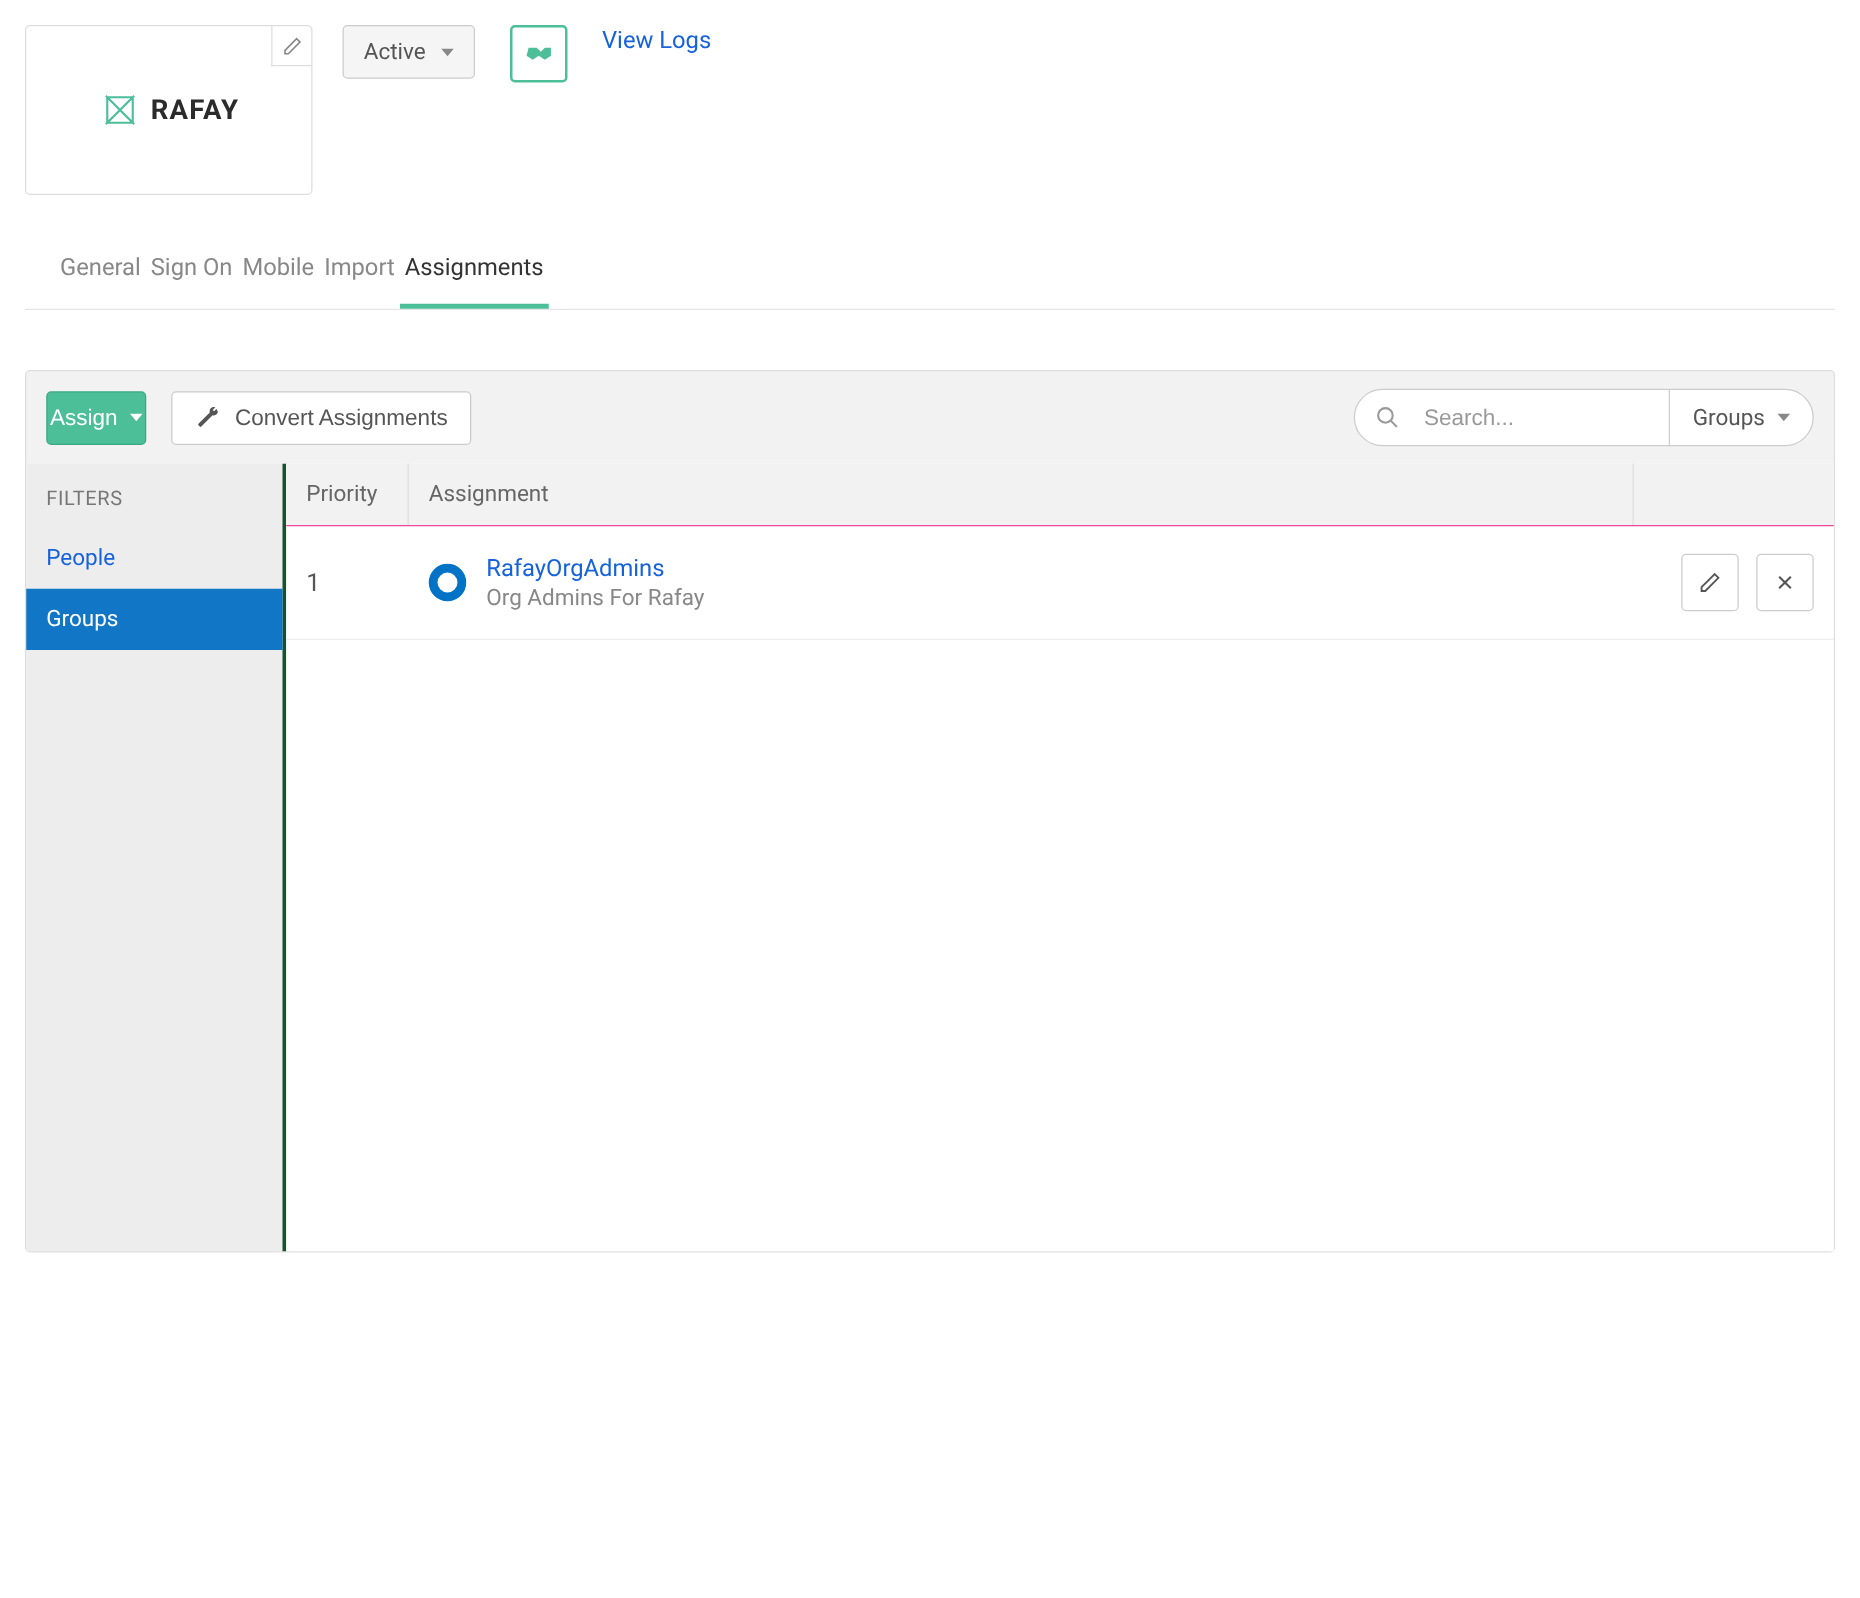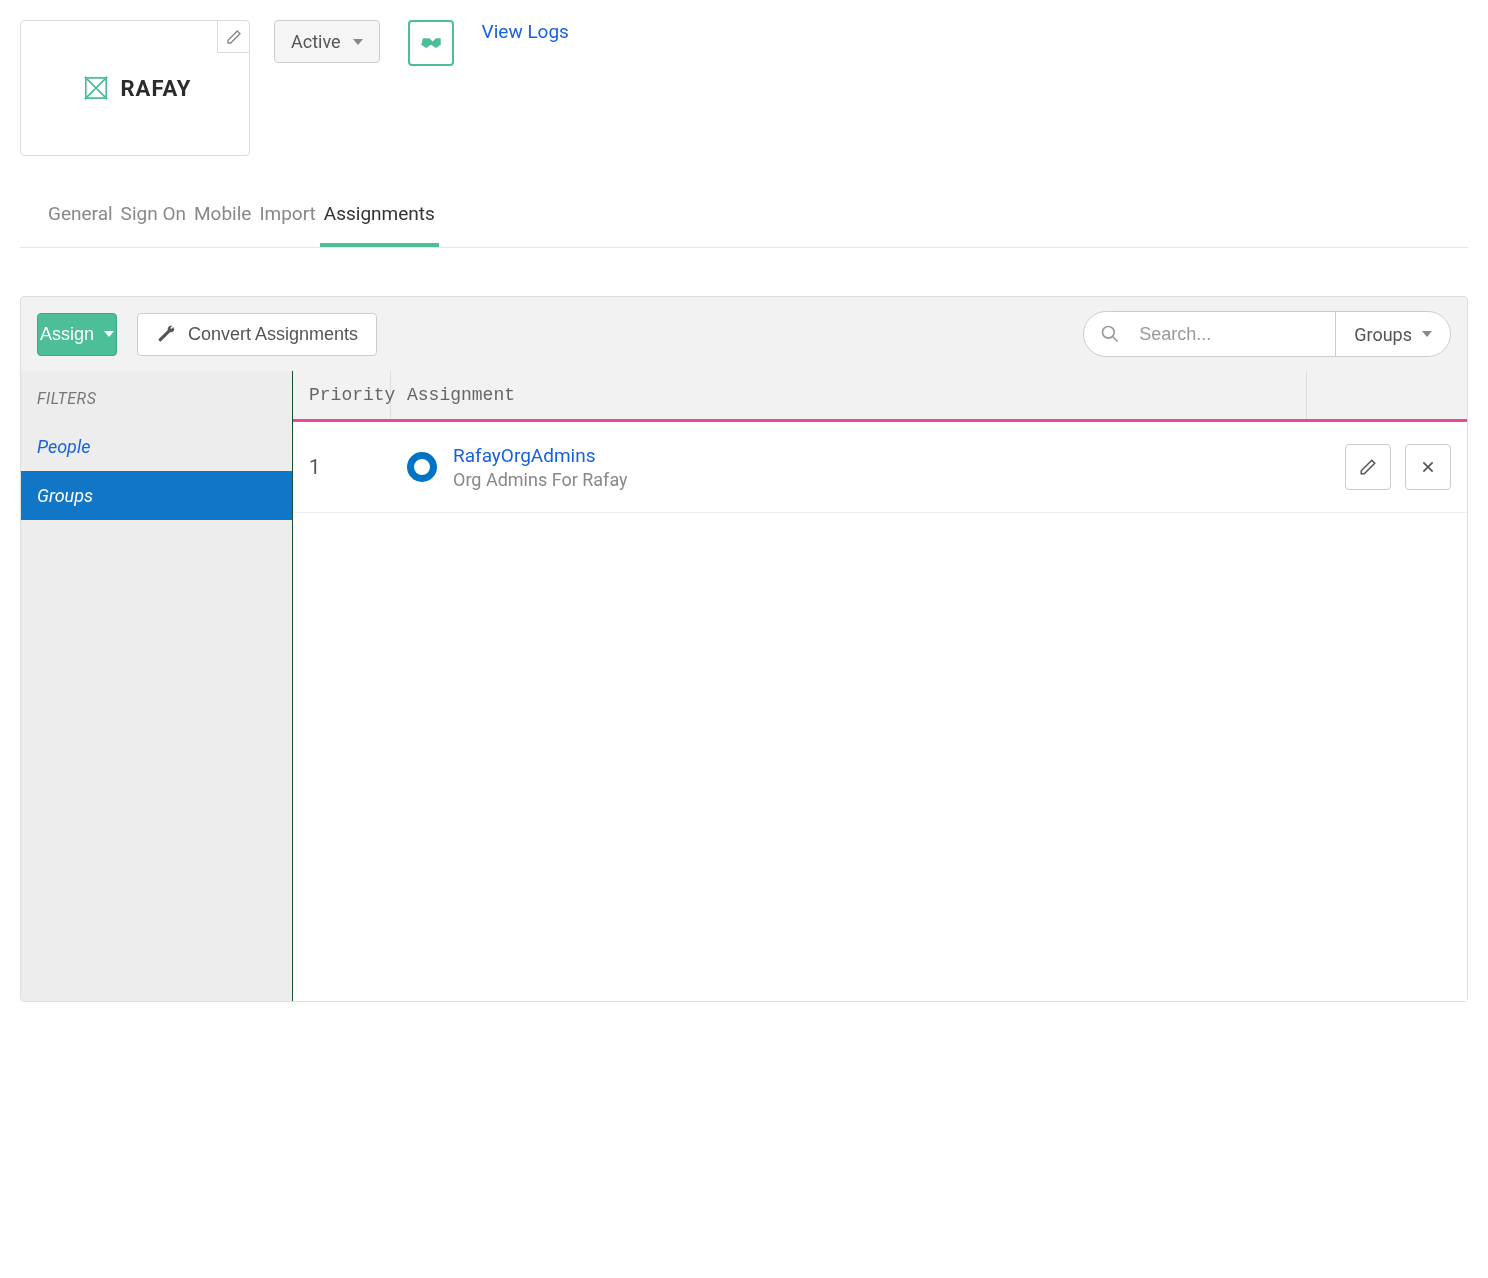--- a/index.html
+++ b/index.html
@@ -185,10 +185,9 @@
   min-height: 630px;
 }
 .filter-sidebar {
-  width: 272px;
-  border-right: 1px solid #14532d;
+  width: 208px;
+  border-right: 3px solid #14532d;
   background: #ededed;
-  font-style: italic;
 }
 .filter-header {
   padding: 18px 16px 14px;

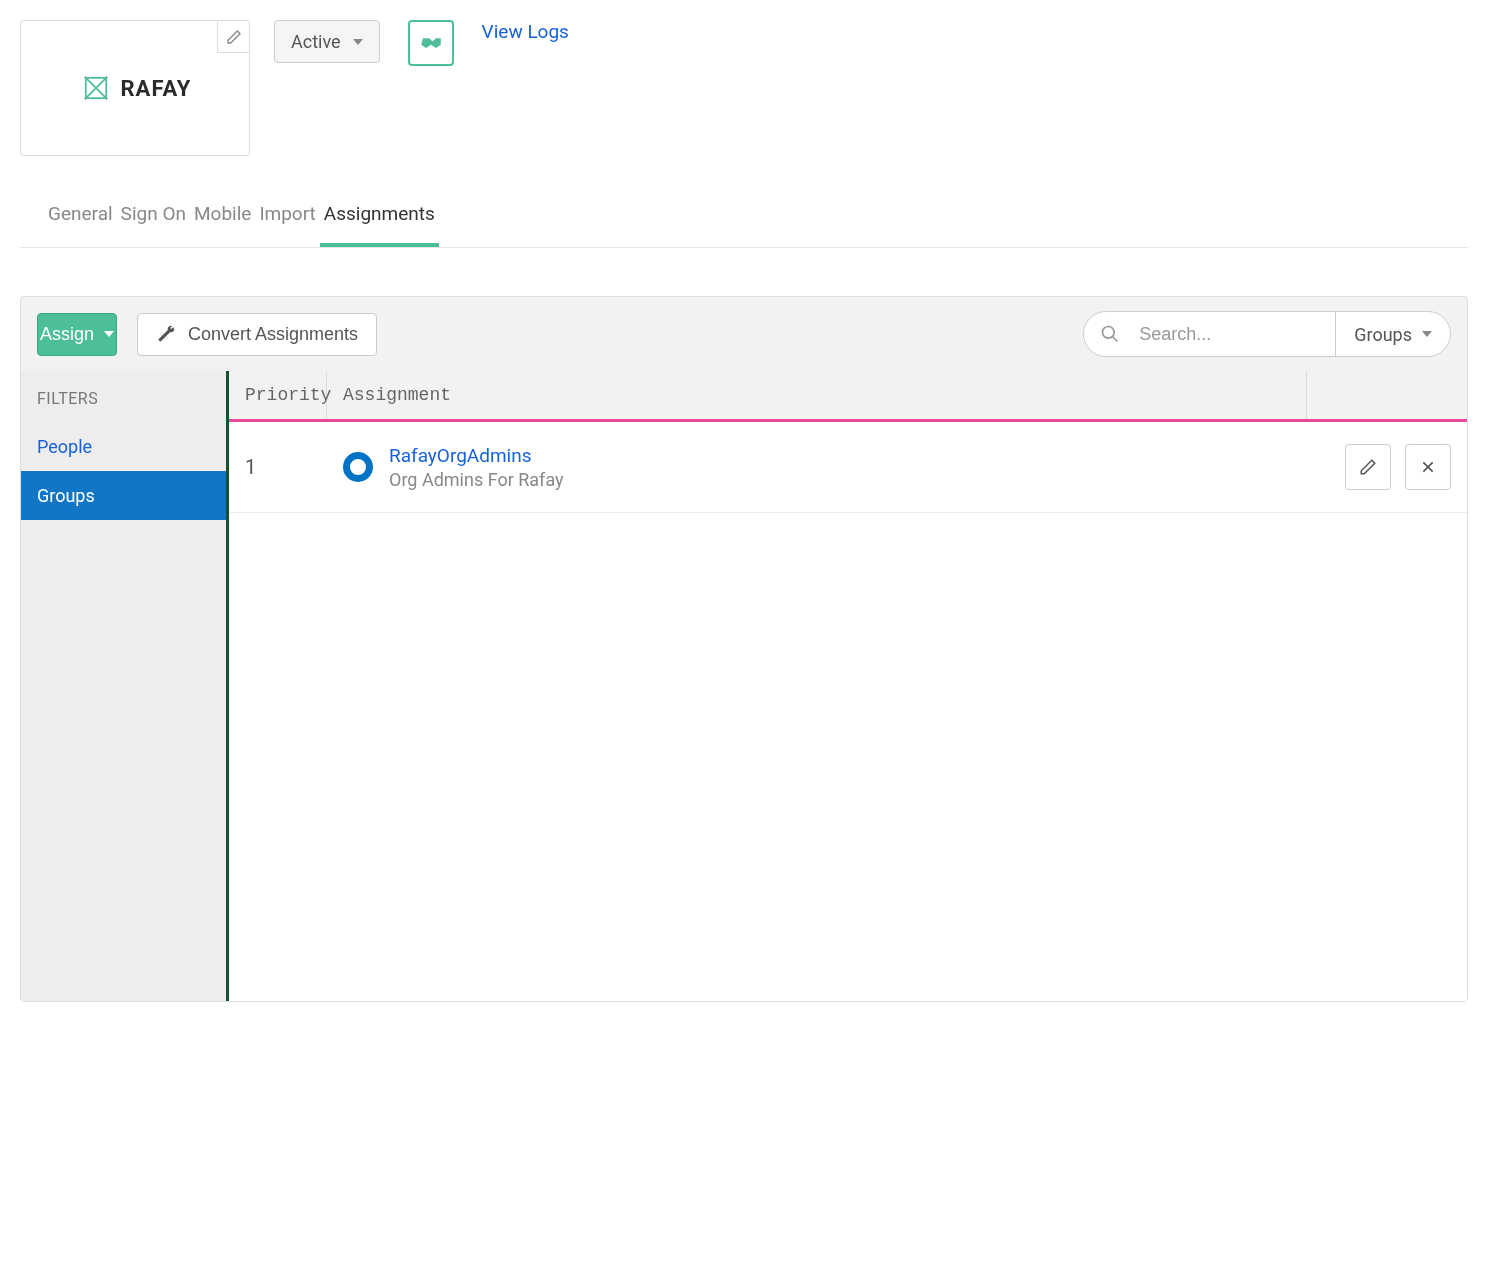--- a/index.html
+++ b/index.html
@@ -214,8 +214,7 @@
 .table-header {
   display: flex;
   background: #f2f2f2;
-  border-bottom: 3px solid #ec4899;
-  font-family: Liberation Mono, monospace;
+  border-bottom: 1px solid #ec4899;
 }
 .th {
   padding: 14px 16px;

